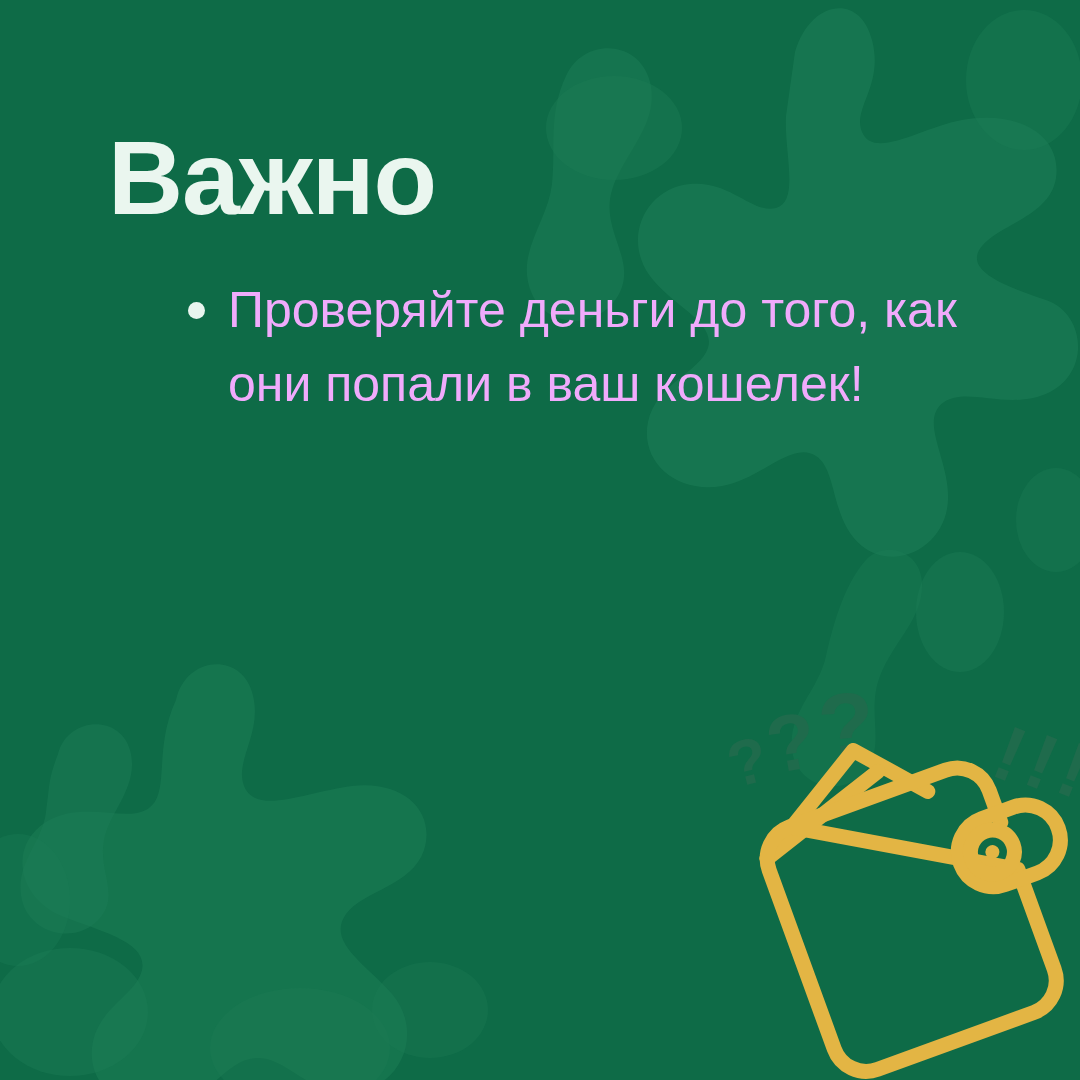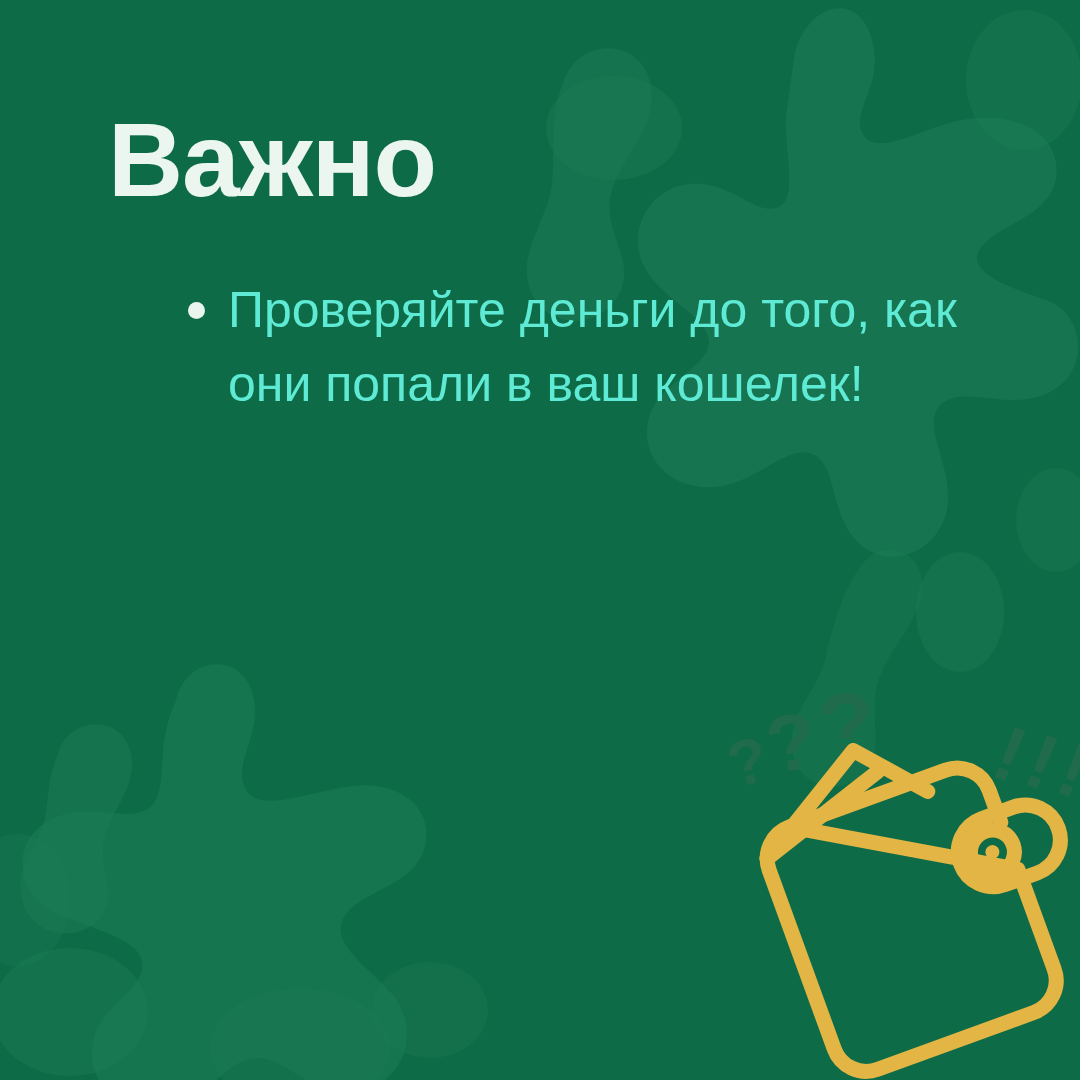--- a/index.html
+++ b/index.html
@@ -30,7 +30,7 @@
   .headline {
     position: absolute;
     left: 108px;
-    top: 108px;
+    top: 126px;
     font-size: 104px;
     font-weight: 700;
     line-height: 1.0;

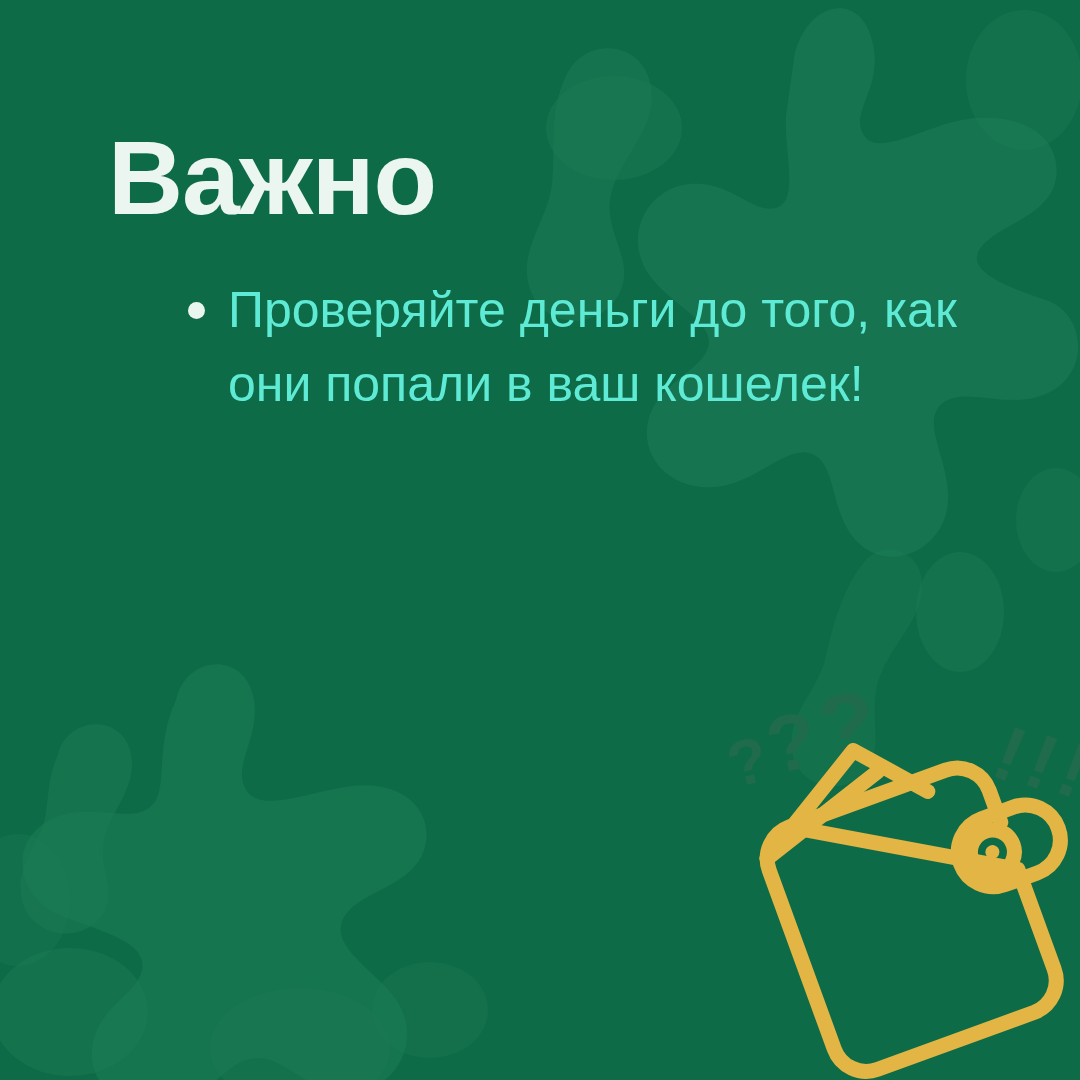--- a/index.html
+++ b/index.html
@@ -52,7 +52,7 @@
   .bullet-item {
     position: relative;
     padding-left: 52px;
-    color: #5eead4;
+    color: #f0abfc;
     font-size: 50px;
     font-weight: 400;
   }

